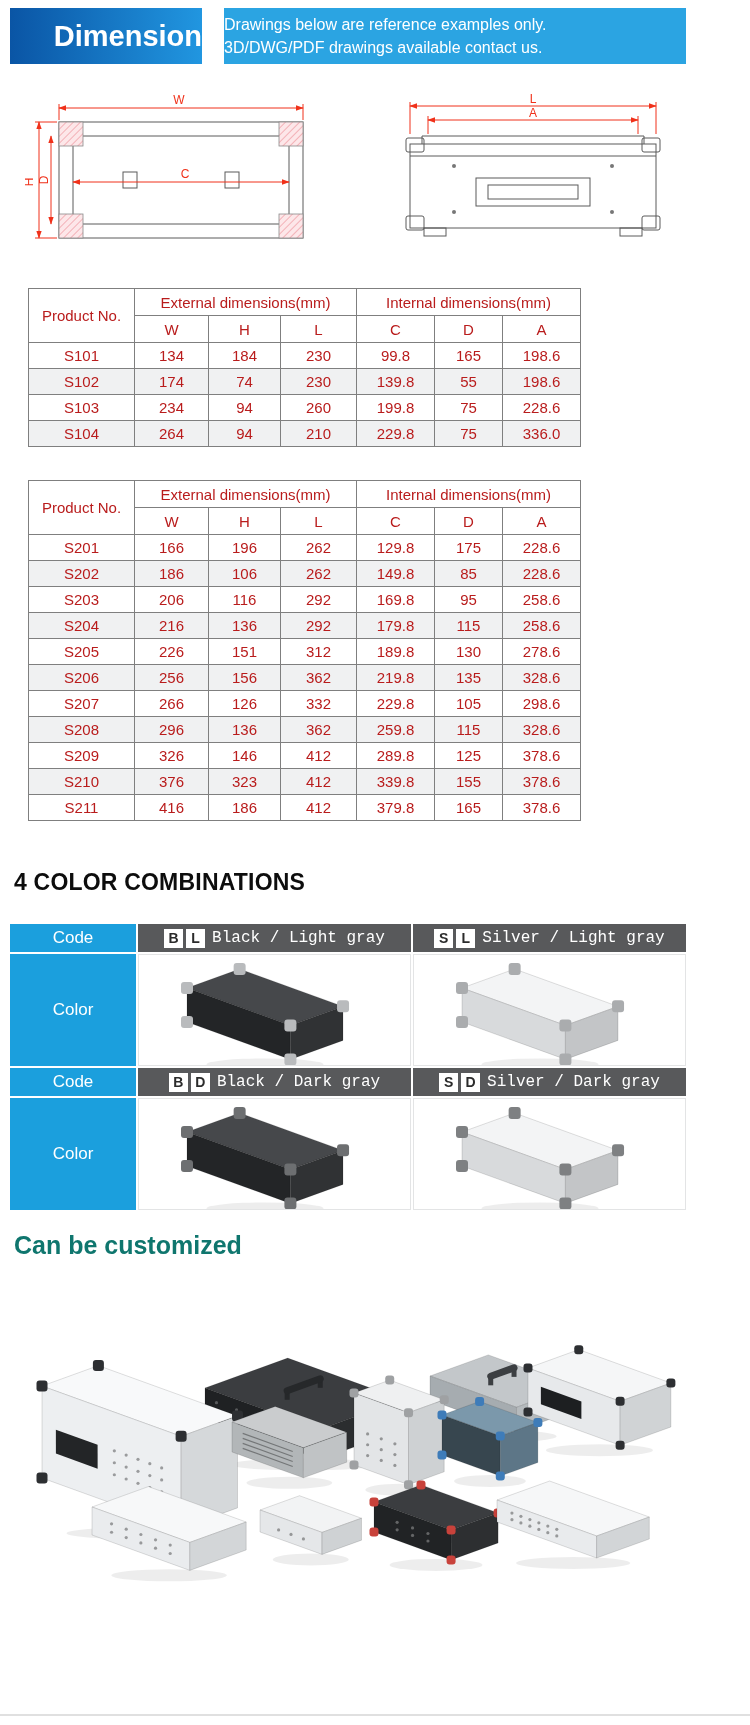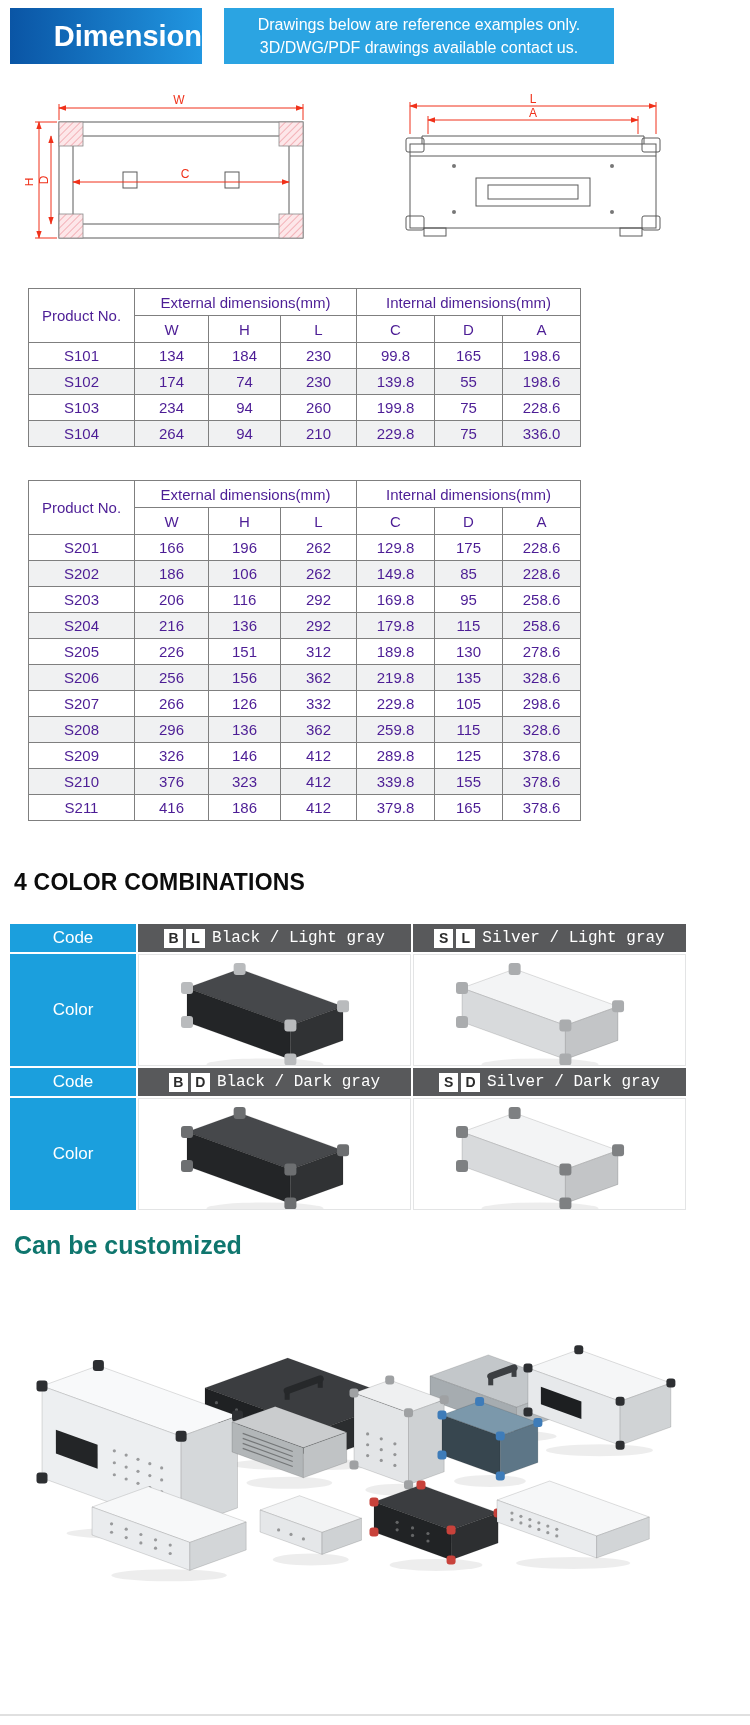--- a/index.html
+++ b/index.html
@@ -12,9 +12,9 @@
   .header-title { left:10px; top:8px; width:192px; height:56px;
     background:linear-gradient(90deg,#0a55a5,#2196e0); color:#fff;
     font-size:29px; font-weight:700; display:flex; align-items:center; justify-content:flex-end; }
-  .header-note { left:224px; top:8px; width:390px; height:56px; background:#2ba4e2; color:#fff;
+  .header-note { left:224px; top:8px; width:462px; height:56px; background:#2ba4e2; color:#fff;
     font-size:16px; line-height:1.45; display:flex; flex-direction:column;
-    align-items:center; justify-content:center; text-align:center; }
+    align-items:flex-start; justify-content:center; text-align:center; }
 
   
   table.dim { border-collapse:collapse; table-layout:fixed; width:552px; font-size:15px; color:#4c1d95; background:#fff; }

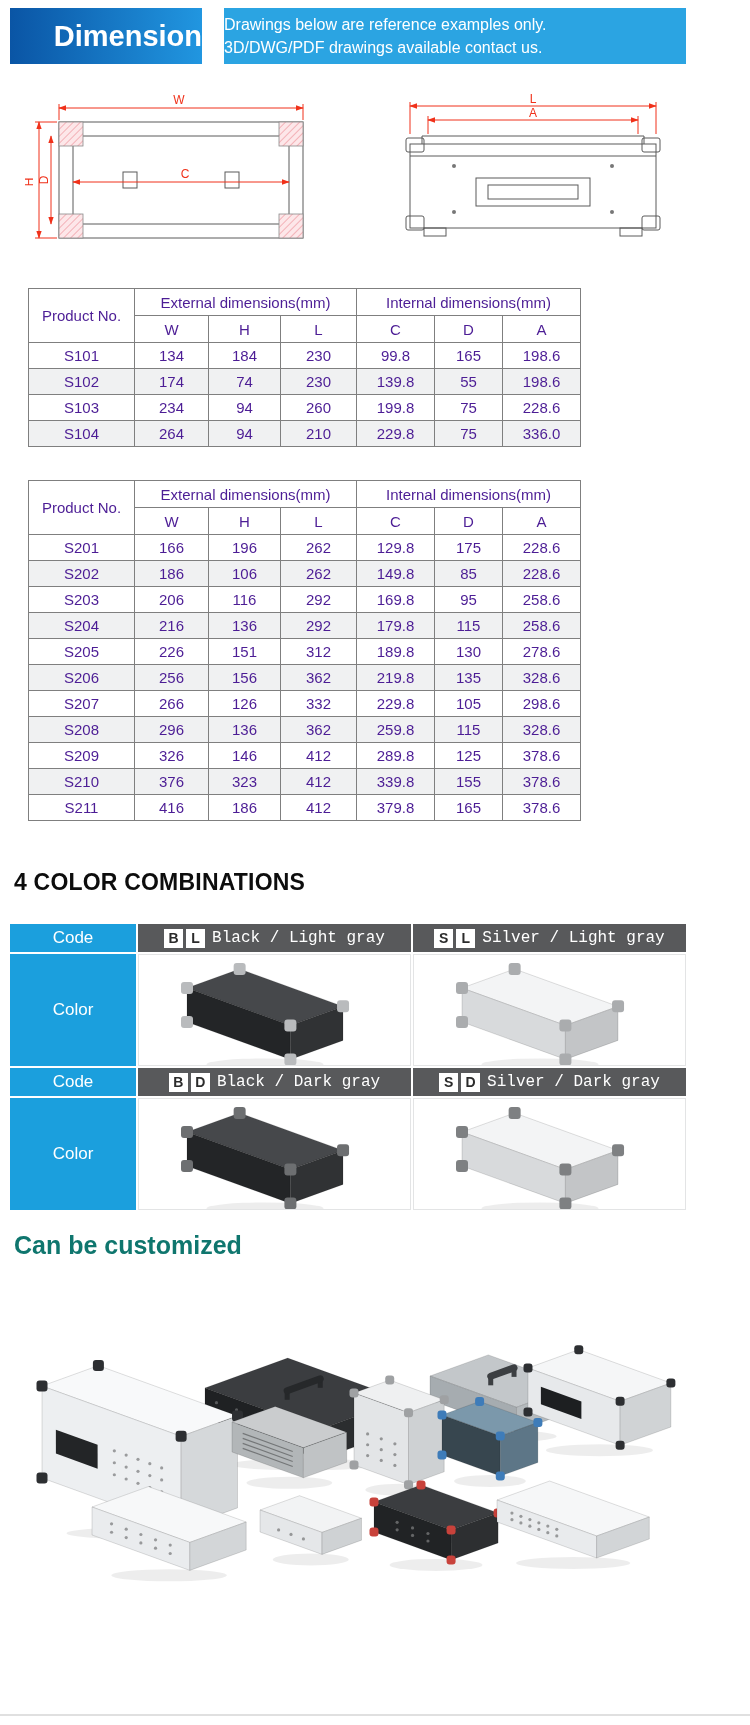--- a/index.html
+++ b/index.html
@@ -17,7 +17,7 @@
     align-items:flex-start; justify-content:center; text-align:center; }
 
   
-  table.dim { border-collapse:collapse; table-layout:fixed; width:552px; font-size:15px; color:#4c1d95; background:#fff; }
+  table.dim { border-collapse:collapse; table-layout:fixed; width:552px; font-size:15px; color:#b91c1c; background:#fff; }
   .dim th, .dim td { border:1px solid #7f7f7f; text-align:center; font-weight:400; height:26px; padding:0 2px; }
   .dim thead th { height:27px; }
   .dim tr.alt td { background:#f0f1f2; }

